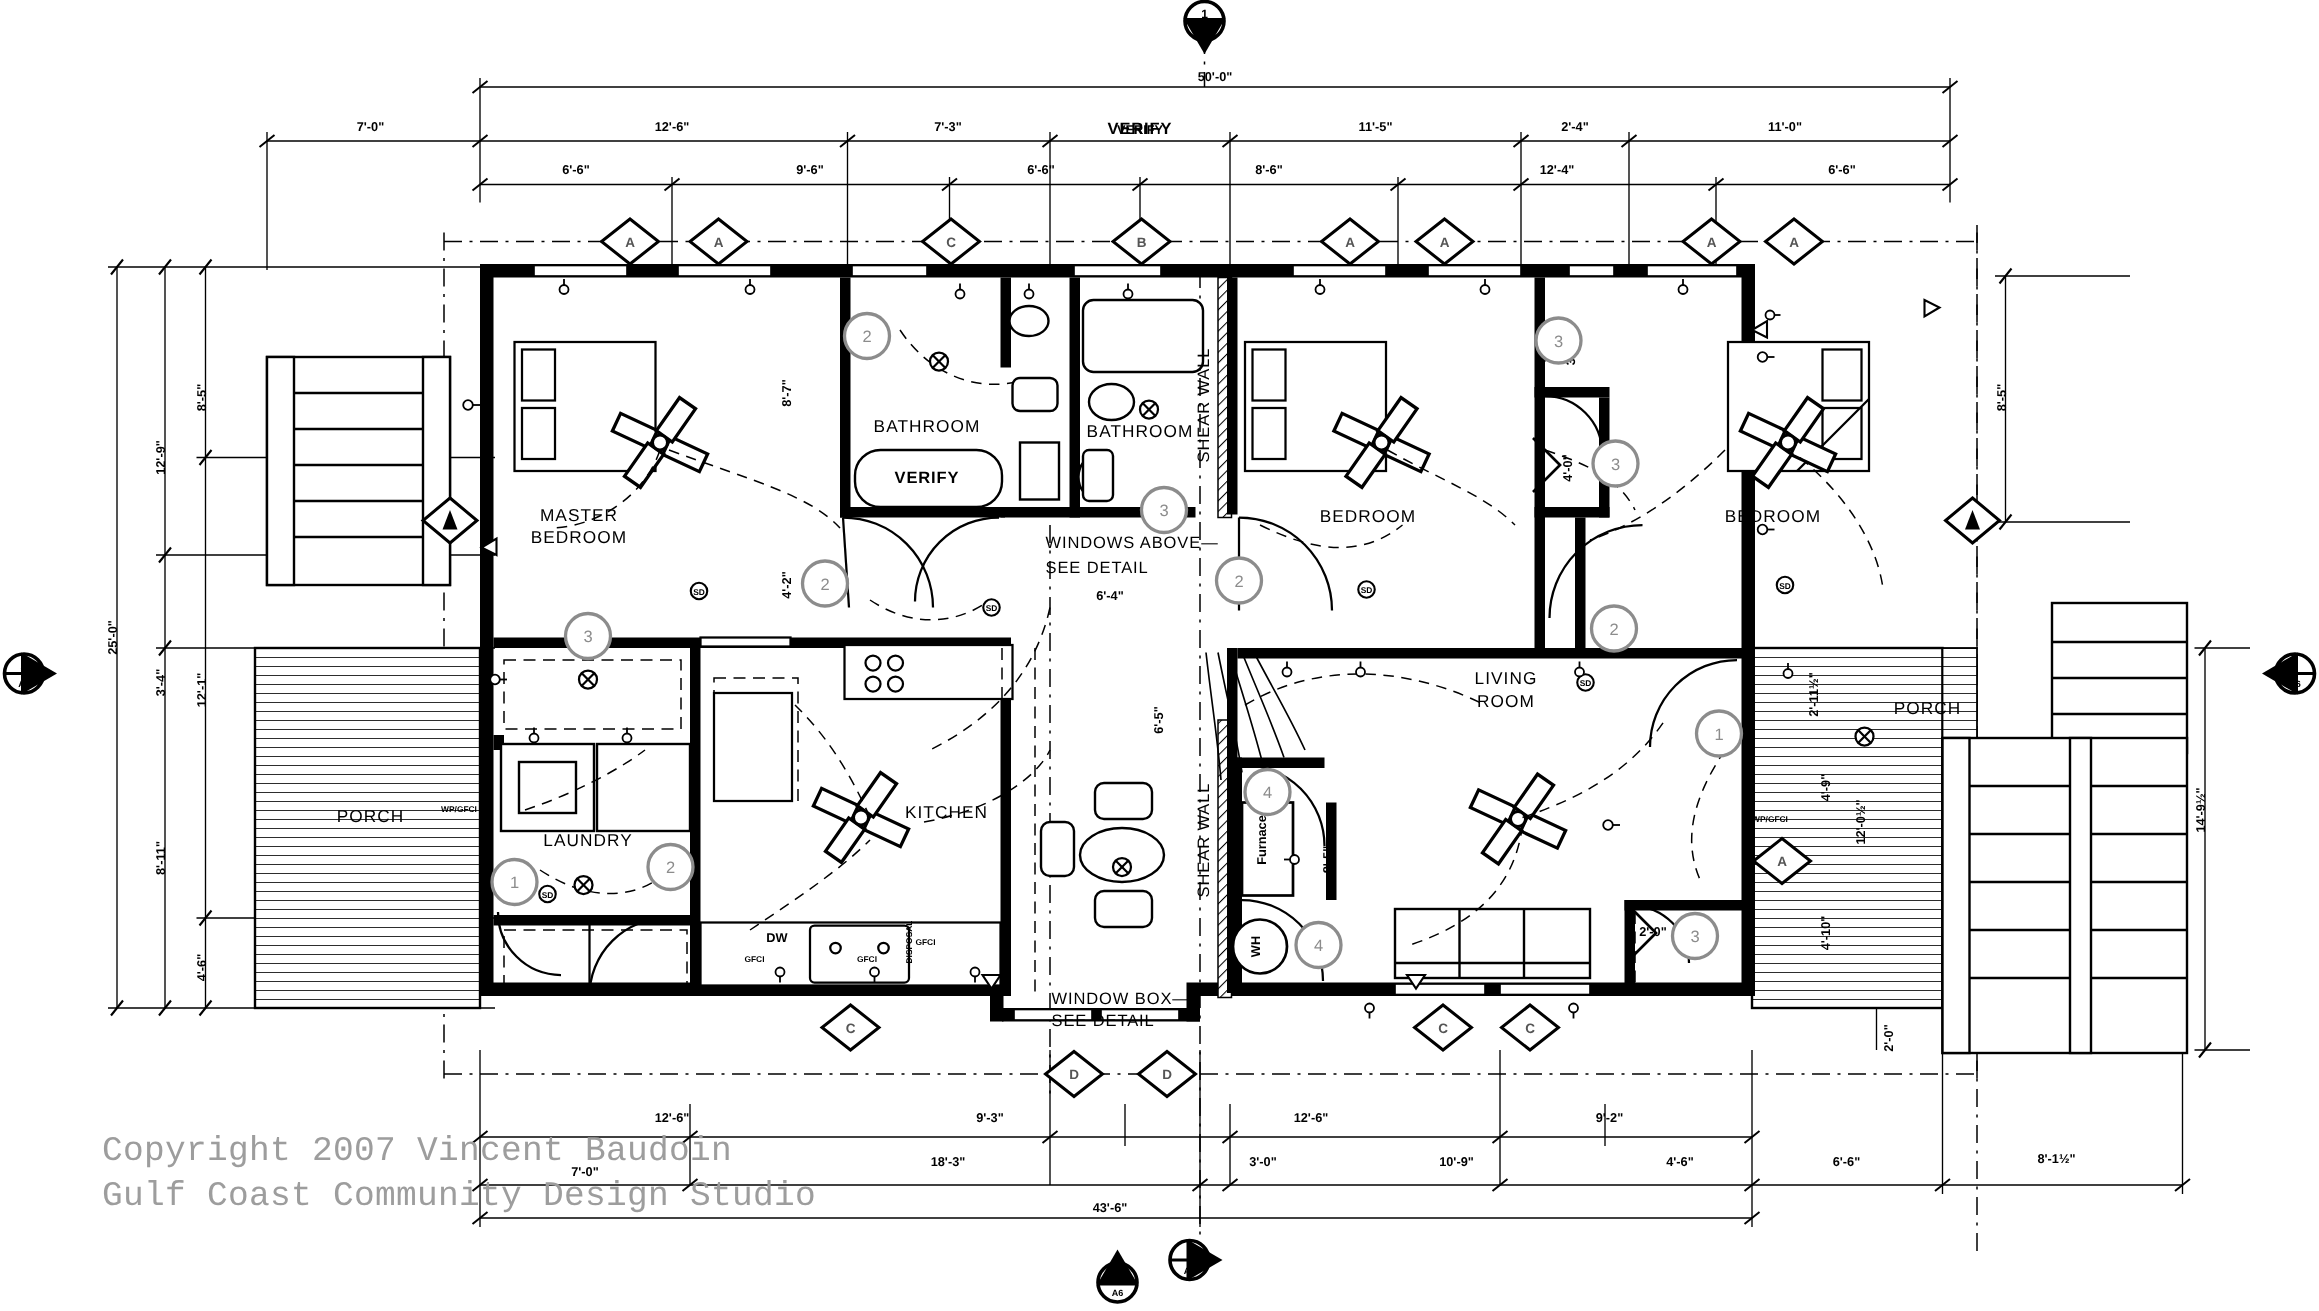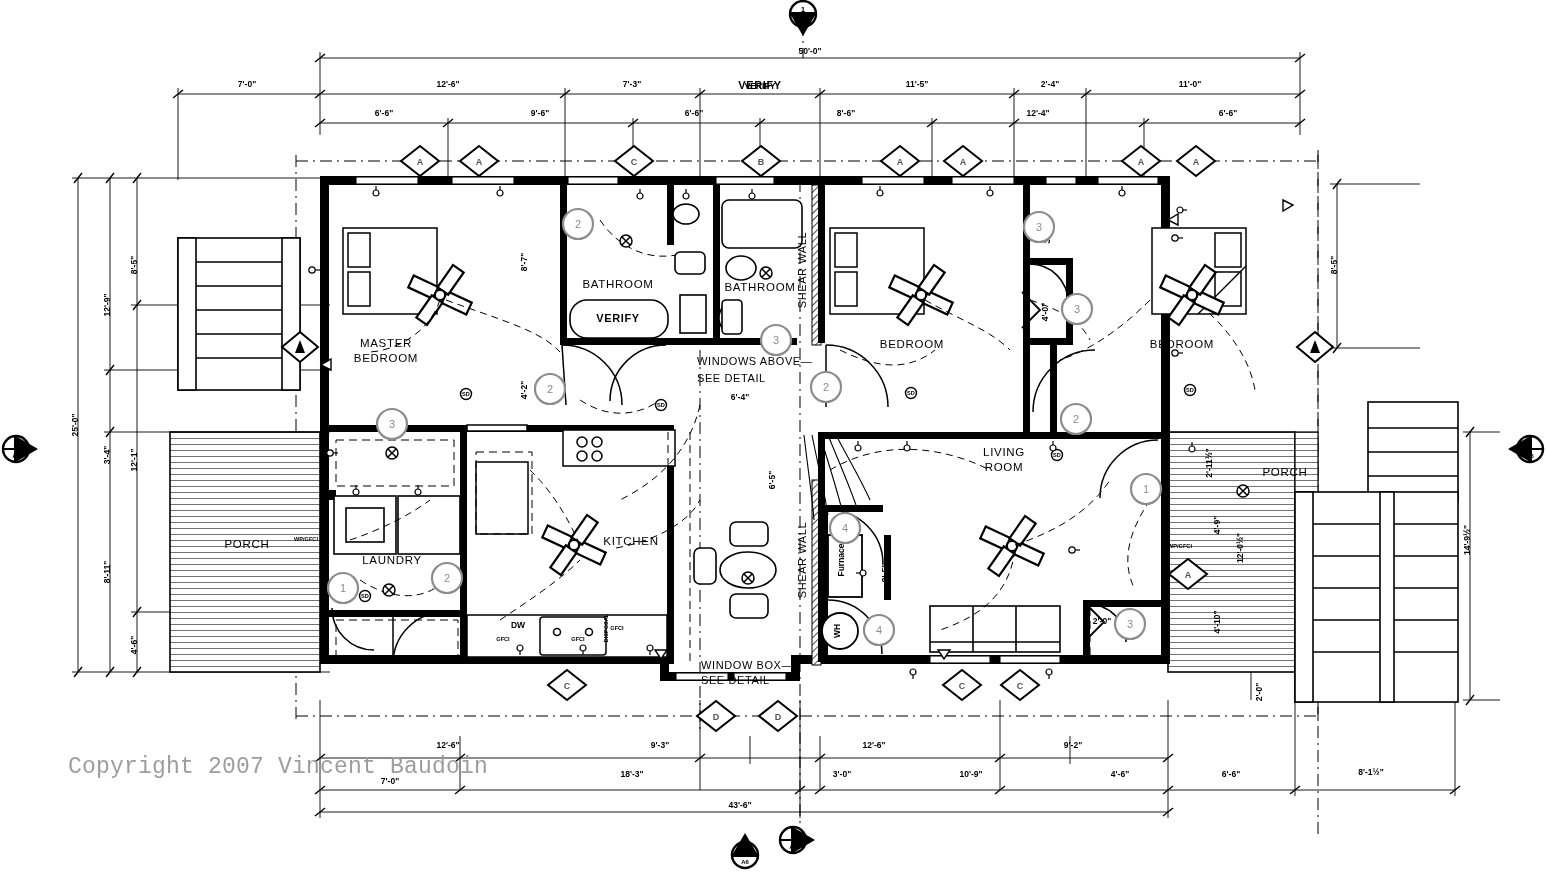--- a/index.html
+++ b/index.html
@@ -668,7 +668,7 @@
       </g>
 </svg>
 
-<div class="copy"><span>Copyright 2007 Vincent Baudoin</span><br></div>
+<div class="copy"><span>Copyright 2007 Vincent Baudoin</span><br><span>Gulf Coast Community Design Studio</span></div>
 
 </div>
 

